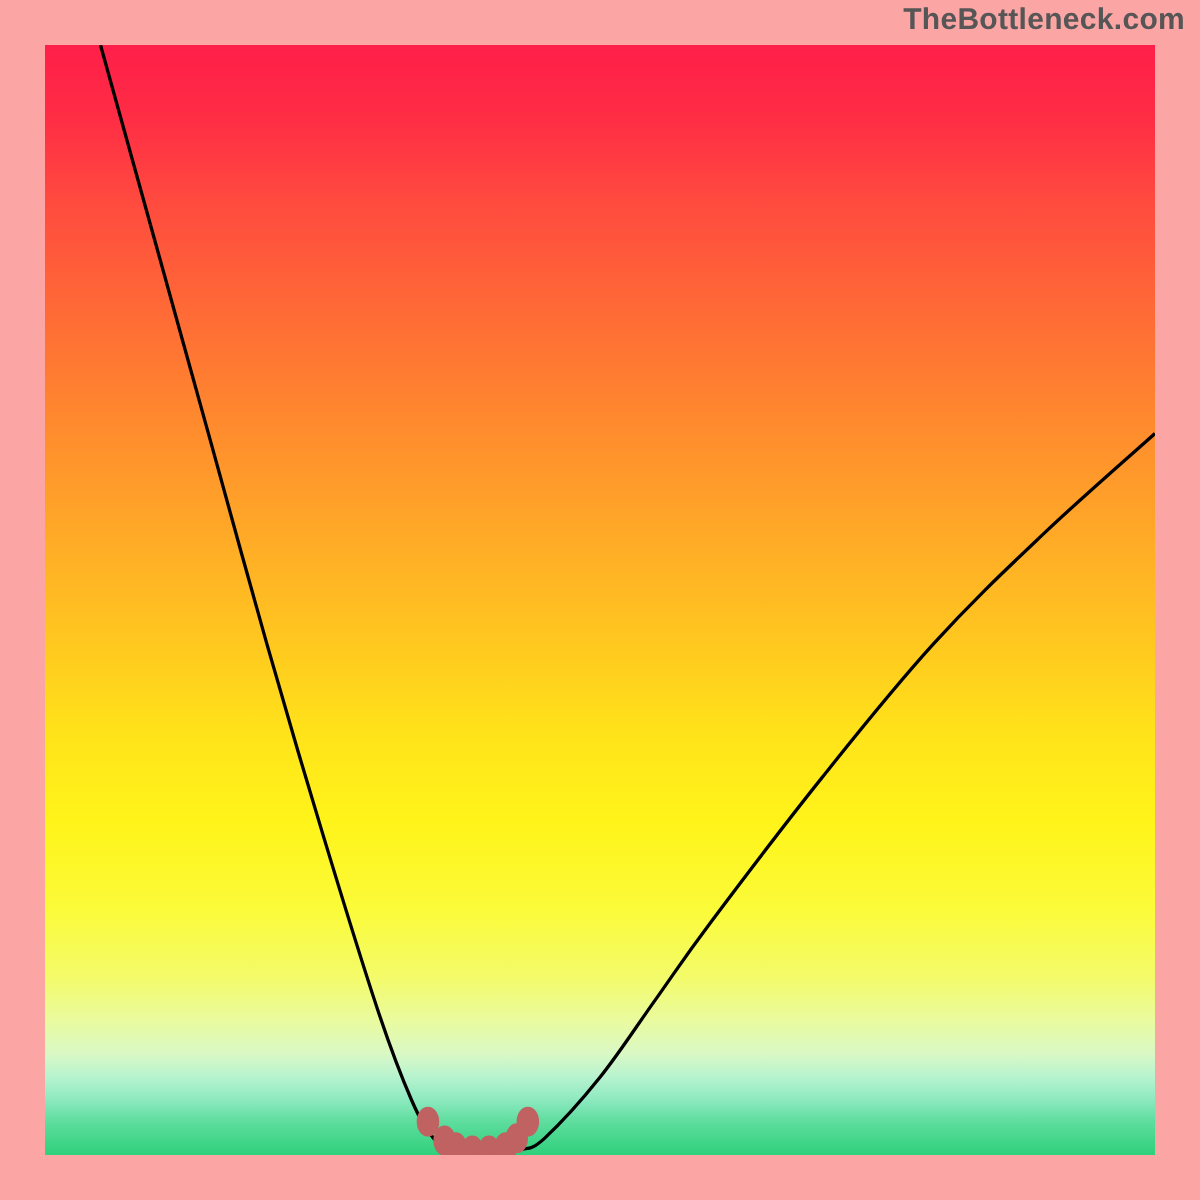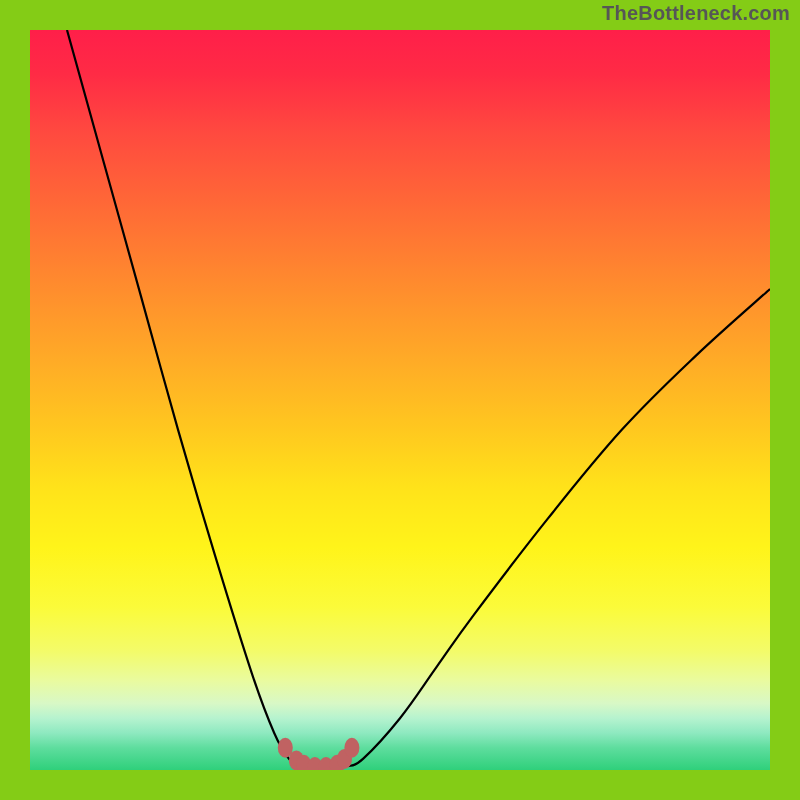--- a/index.html
+++ b/index.html
@@ -8,7 +8,7 @@
     position: relative;
     width: 800px;
     height: 800px;
-    background: #84cc16;
+    background: #fca5a5;
   }
   .attribution {
     position: absolute;

